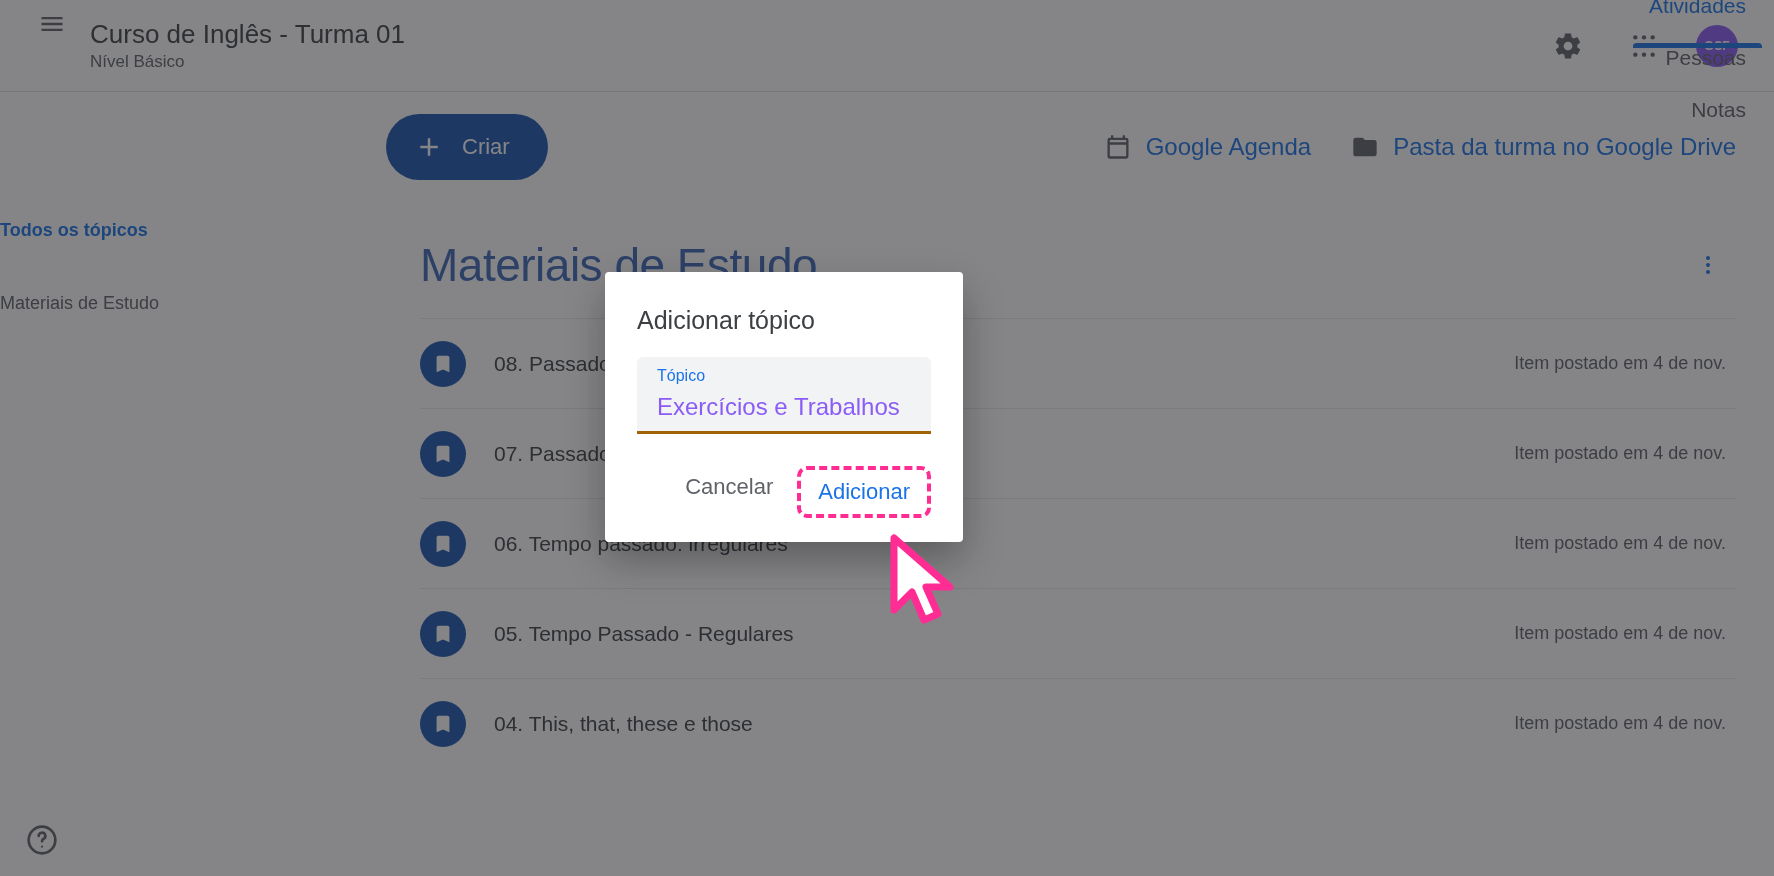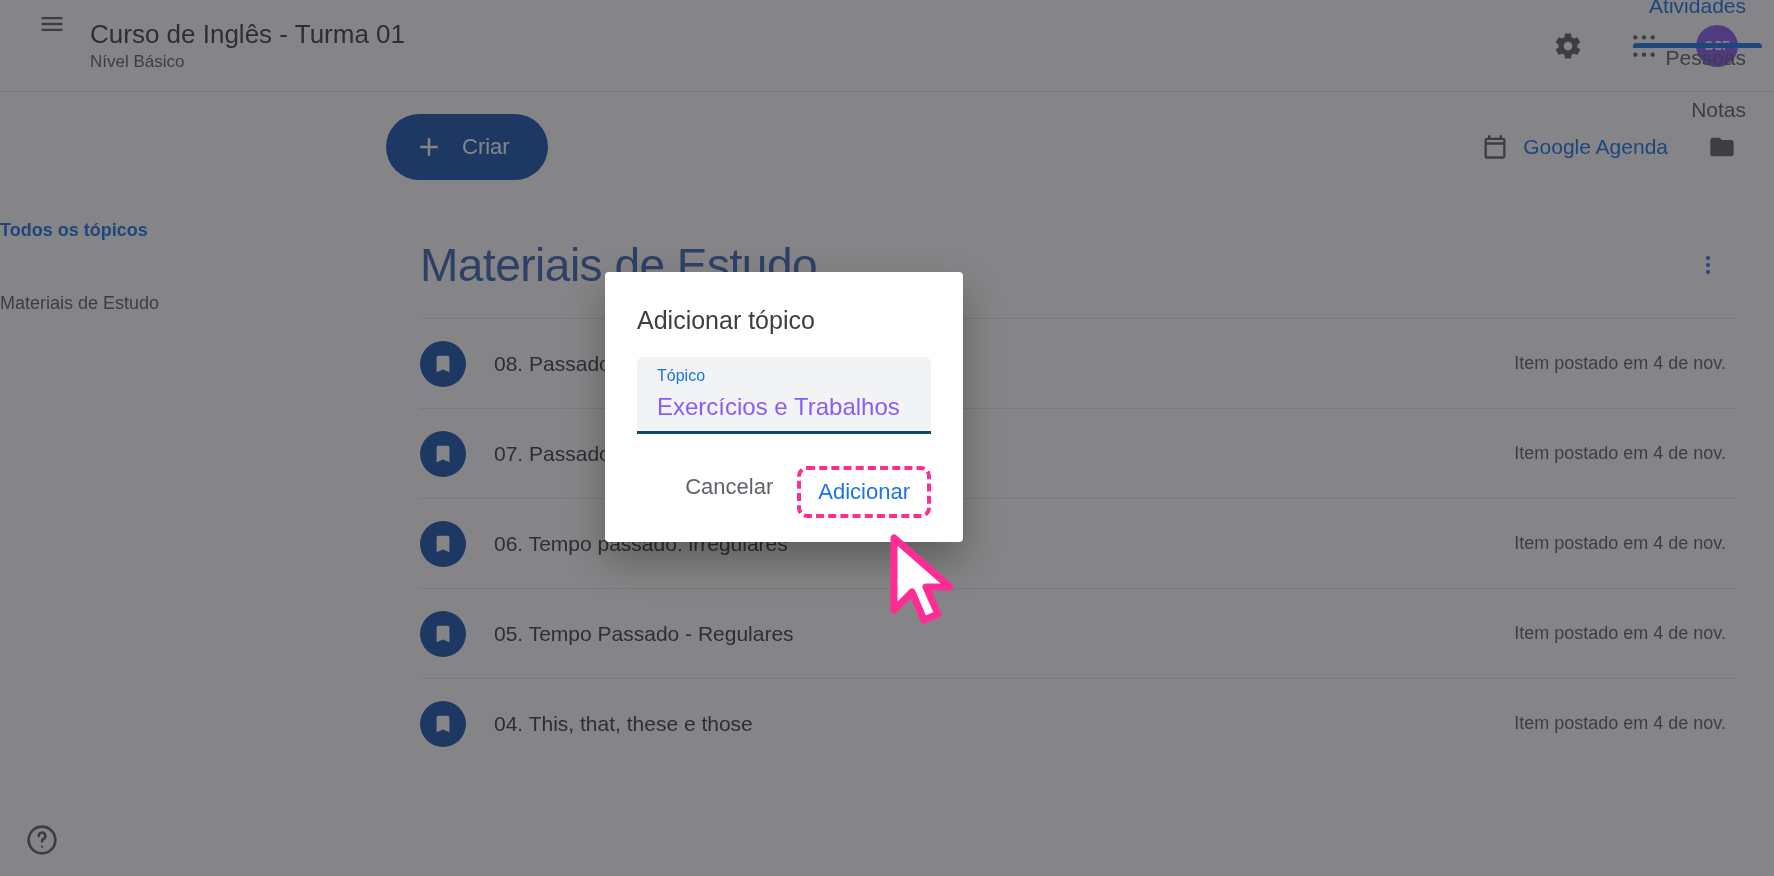--- a/index.html
+++ b/index.html
@@ -30,7 +30,7 @@
   .create-btn { height: 66px; border-radius: 40px; background: #1a54b0; color: #fff; font-size: 22px; display: inline-flex; align-items: center; padding: 0 38px 0 28px; gap: 18px; cursor: pointer; }
   .create-btn svg { fill: #fff; }
   .right-links { margin-left: auto; display: flex; gap: 40px; align-items: center; }
-  .link { color: #1a73e8; font-size: 21px; display: flex; align-items: center; gap: 14px; cursor: pointer; }
+  .link { color: #1a73e8; font-size: 24px; display: flex; align-items: center; gap: 14px; cursor: pointer; }
   .link svg { fill: #5f6368; }
   .section { margin-top: 58px; padding-left: 34px; }
   .section-head { display: flex; align-items: center; justify-content: space-between; padding-right: 8px; }

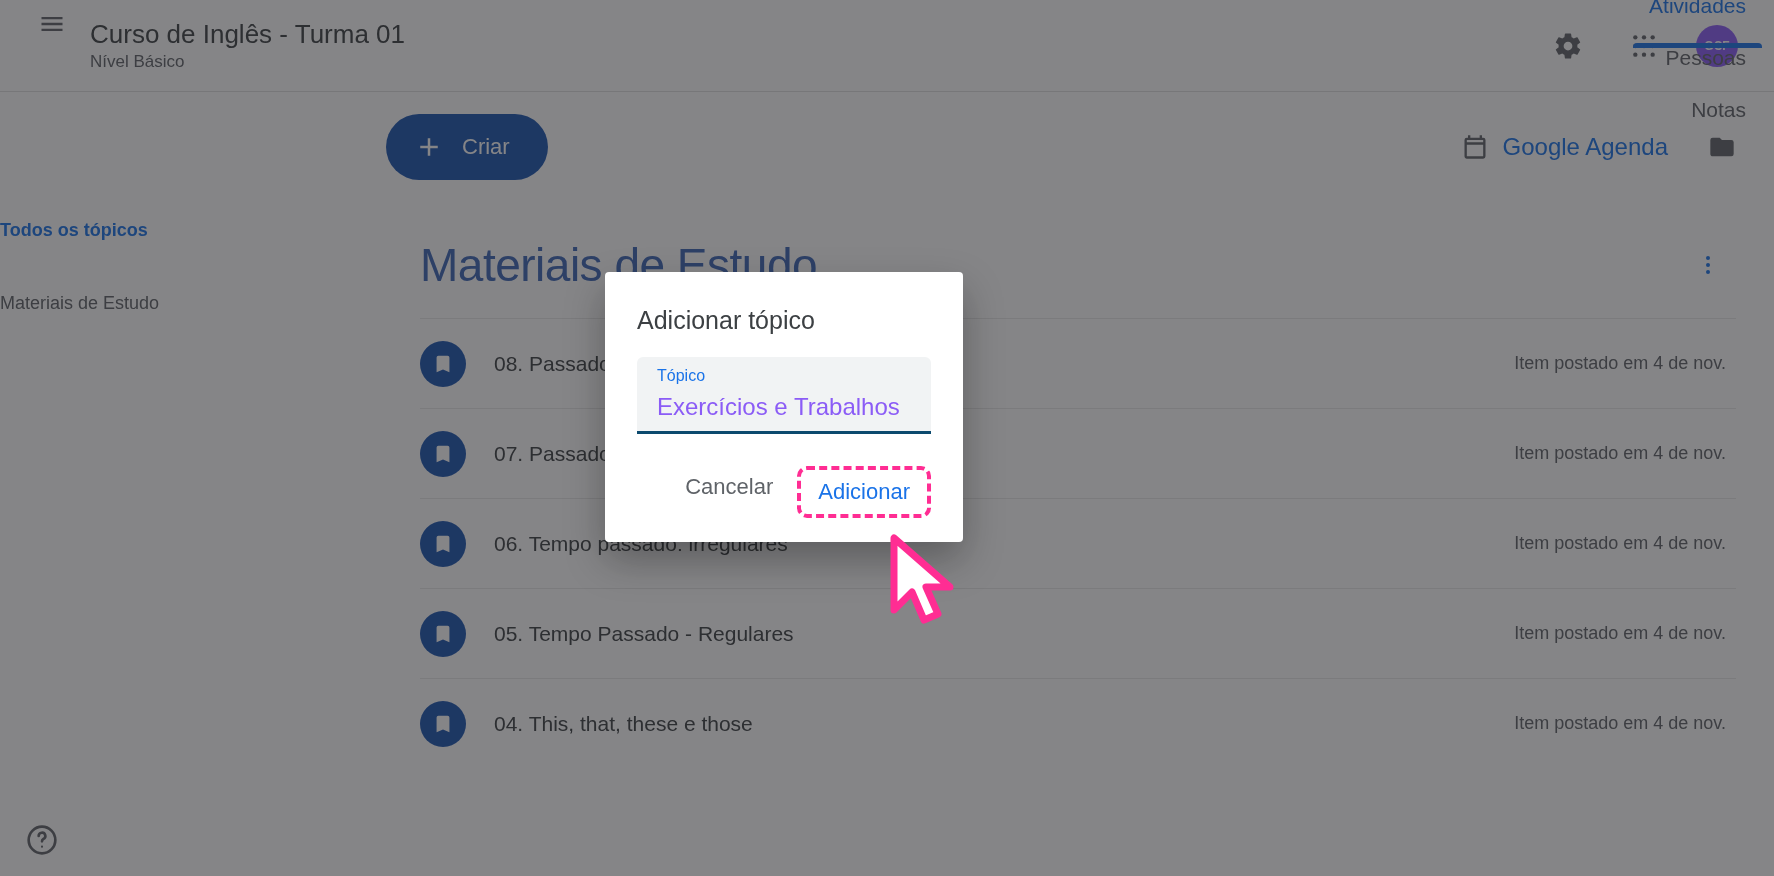--- a/index.html
+++ b/index.html
@@ -128,6 +128,7 @@
           <svg width="28" height="28" viewBox="0 0 24 24">
               <path d="M10 4H4a2 2 0 0 0-2 2v12c0 1.1.9 2 2 2h16a2 2 0 0 0 2-2V8a2 2 0 0 0-2-2h-8l-2-2z"></path>
             </svg>
+          <span>Pasta da turma no Google Drive</span>
         </div>
       </div>
     </div>

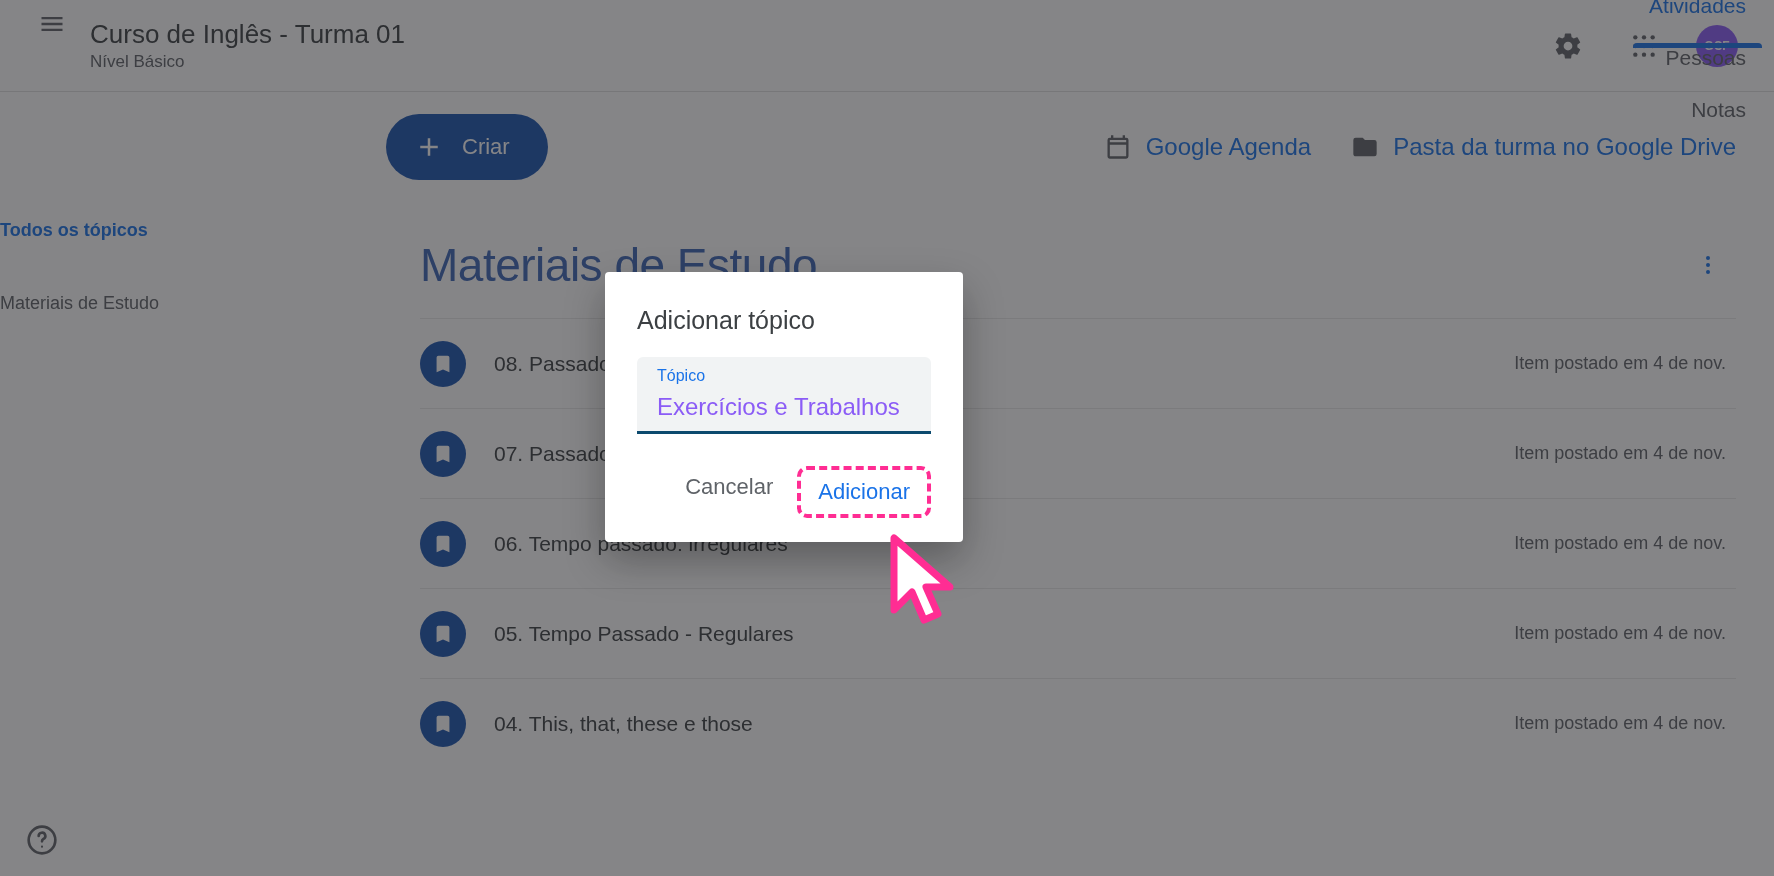--- a/index.html
+++ b/index.html
@@ -48,7 +48,7 @@
   .scrim { position: absolute; inset: 0; background: rgba(32,33,36,0.55); }
   .dialog { position: absolute; top: 272px; left: 605px; width: 358px; background: #fff; border-radius: 4px; box-shadow: 0 18px 40px rgba(0,0,0,0.3); padding: 34px 32px 24px 32px; }
   .dialog-title { font-size: 25px; color: #3c4043; margin-bottom: 22px; }
-  .field { background: #f1f3f4; border-bottom: 3px solid #0c4a6e; padding: 10px 8px 10px 20px; border-radius: 6px 6px 0 0; }
+  .field { background: #f1f3f4; border-bottom: 3px solid #a16207; padding: 10px 8px 10px 20px; border-radius: 6px 6px 0 0; }
   .field-label { font-size: 16px; color: #1a73e8; }
   .field-input { width: 100%; border: none; background: transparent; font-size: 24px; color: #8b5cf6; outline: none; margin-top: 8px; font-family: inherit; }
   .dialog-actions { display: flex; justify-content: flex-end; gap: 8px; margin-top: 32px; }

